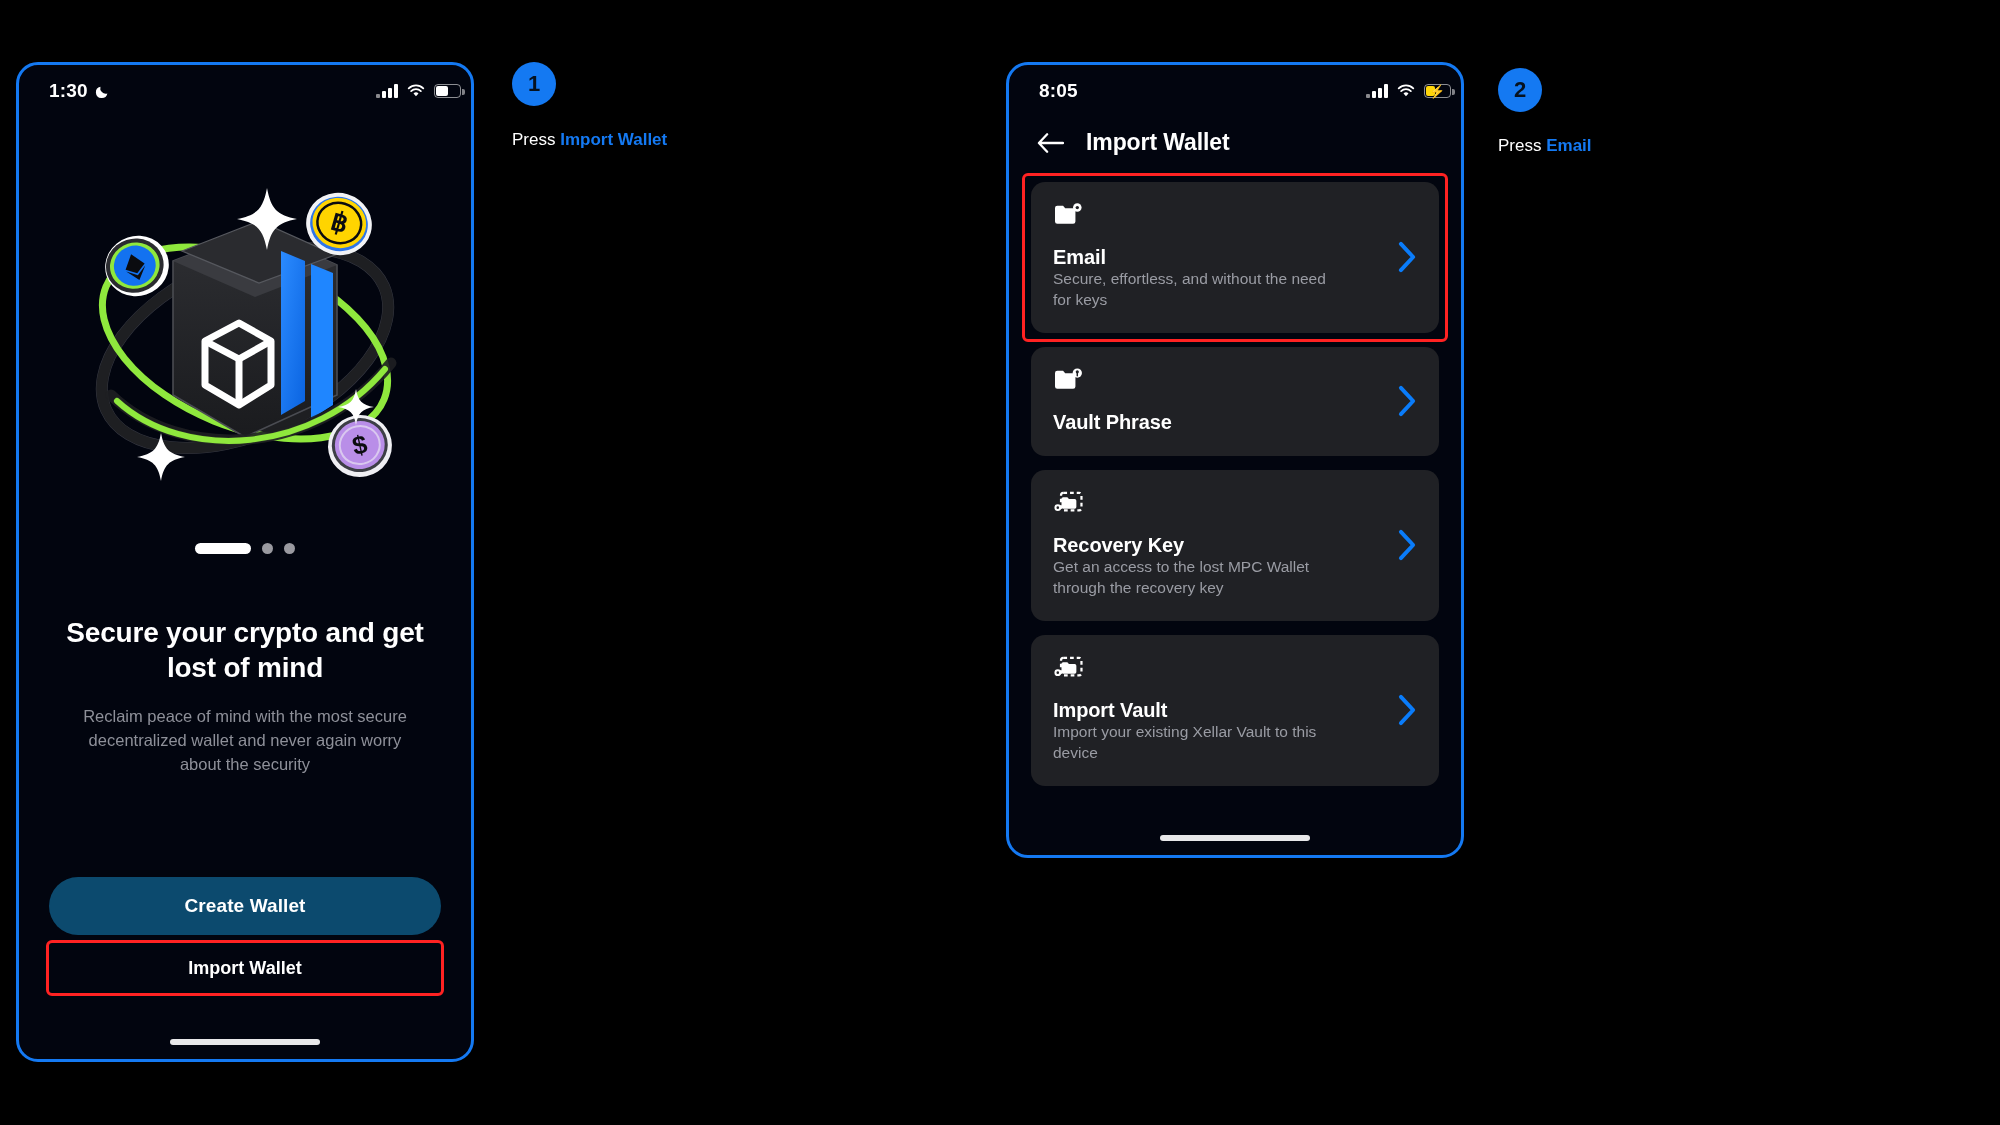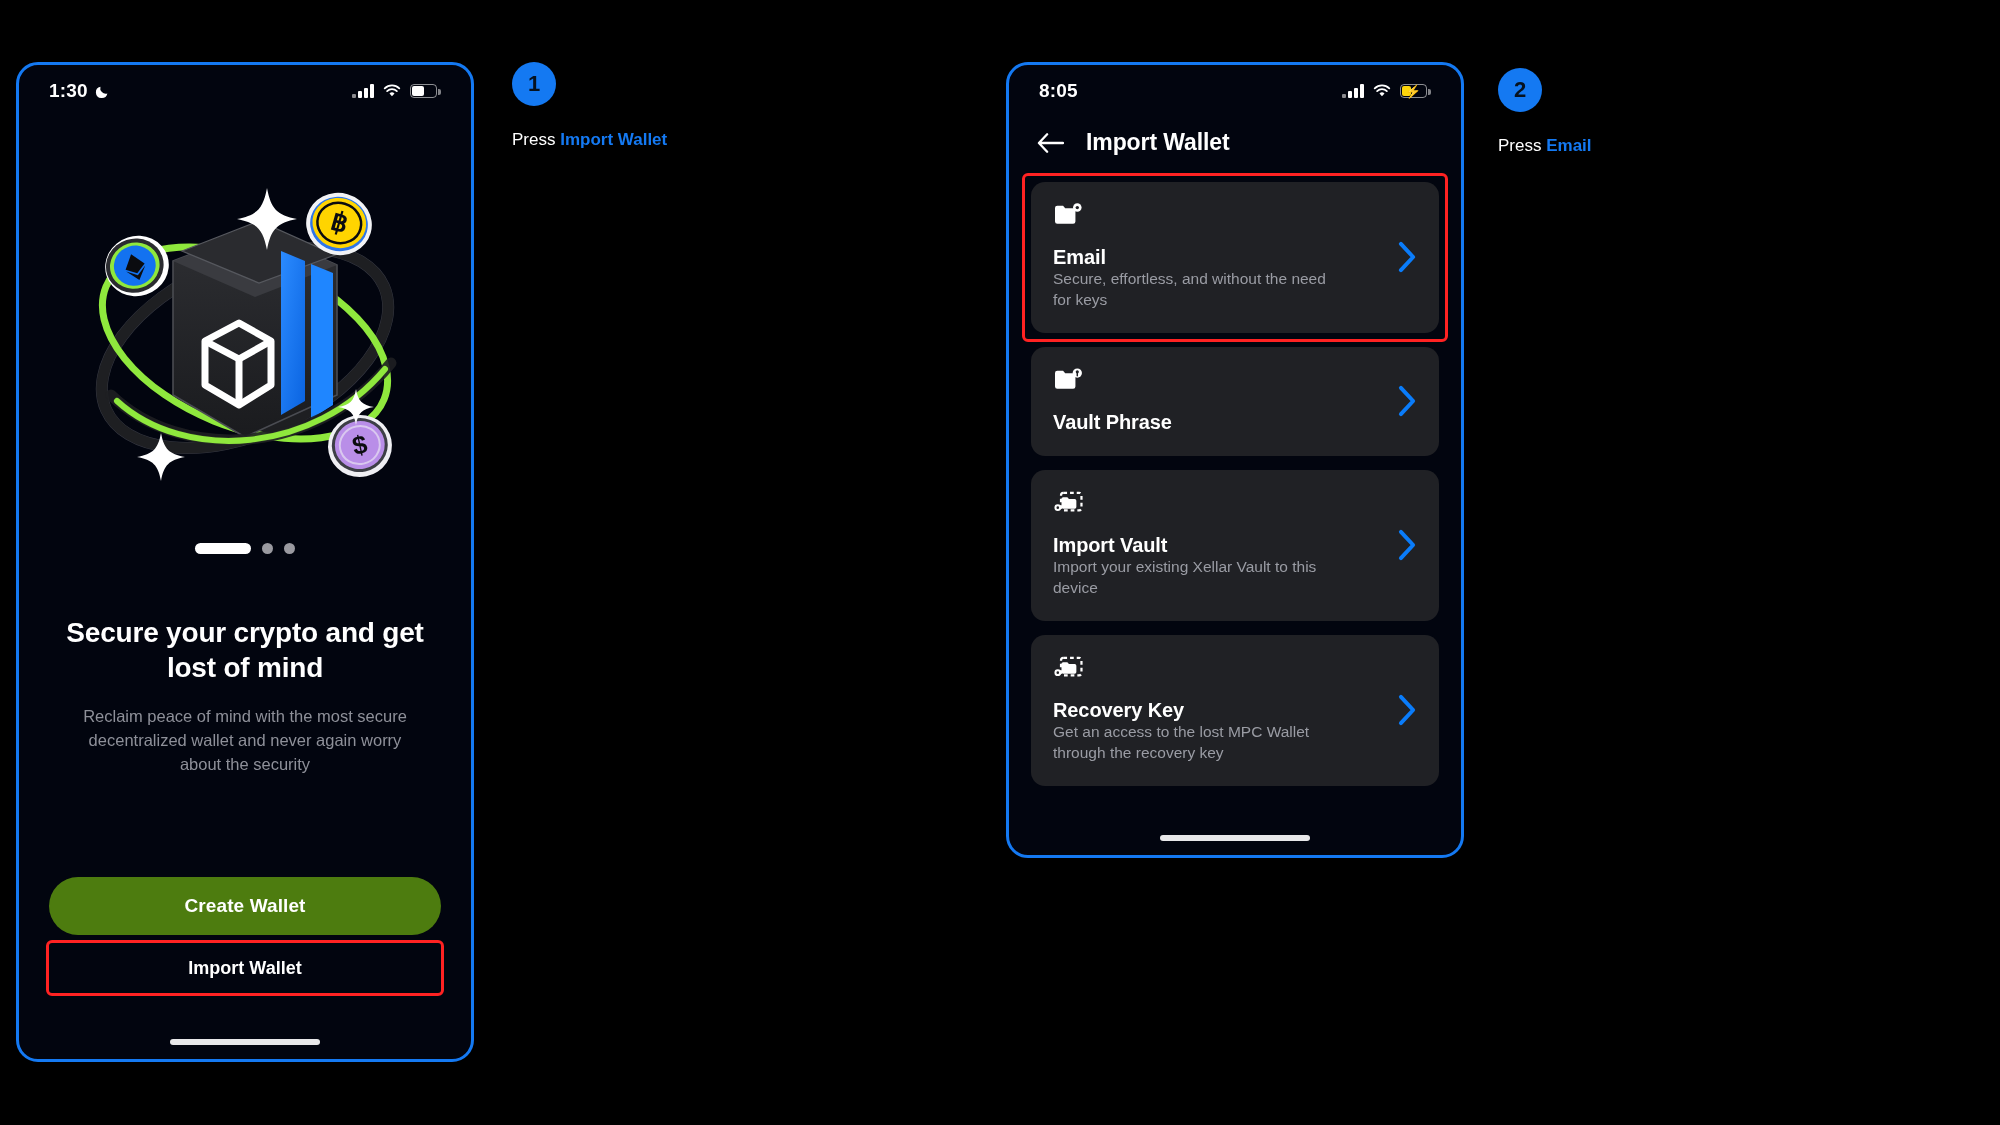--- a/index.html
+++ b/index.html
@@ -26,7 +26,7 @@
     position: relative;
     height: 52px;
     display: flex; align-items: center; justify-content: space-between;
-    padding: 0 34px 0 30px;
+    padding: 0 10px 0 30px;
   }
   .sb-time {
     color: #ffffff; font-size: 19px; font-weight: bold;

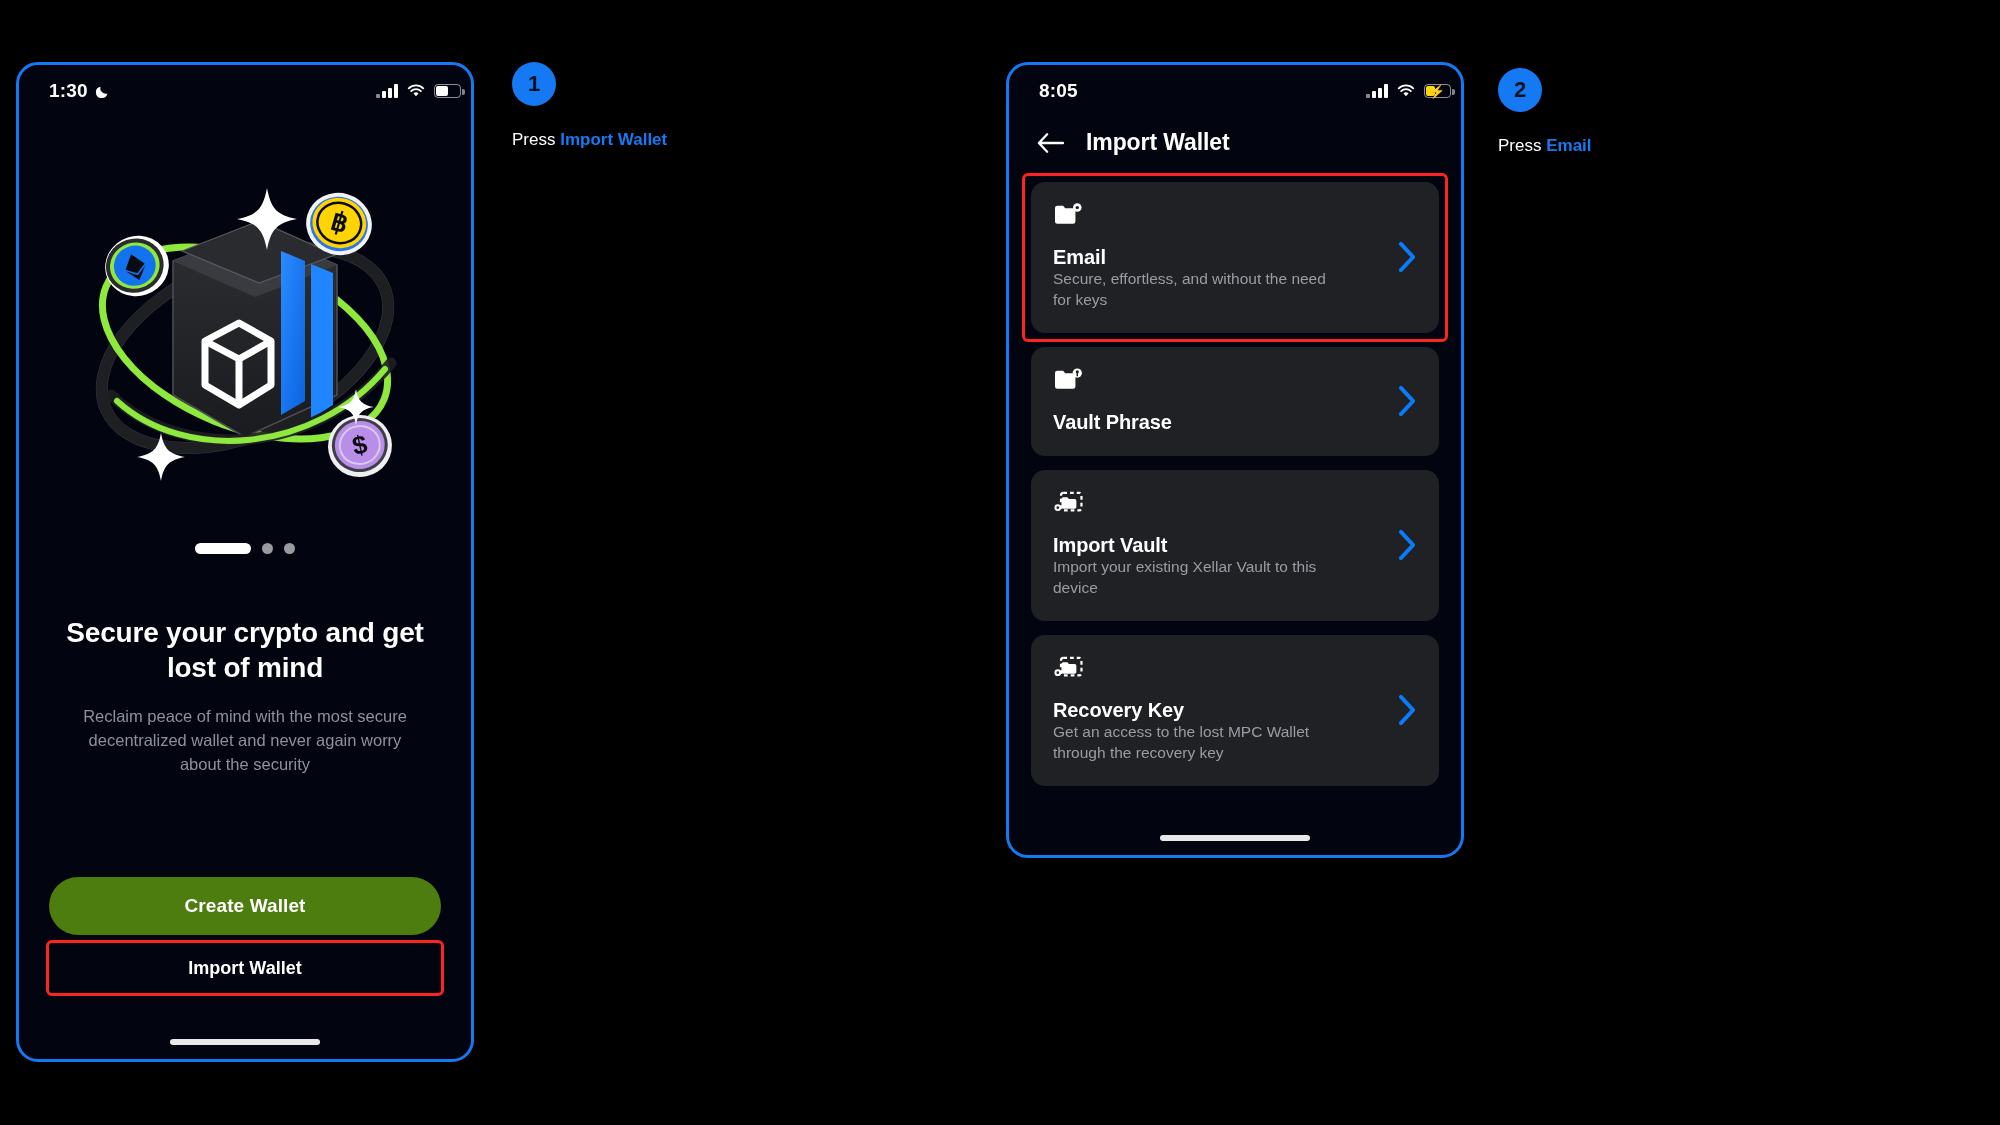--- a/index.html
+++ b/index.html
@@ -343,8 +343,8 @@
               <circle cx="5" cy="19" r="1.4" fill="#202125"></circle>
             </svg>
           </div>
-          <div class="card-title">Import Vault</div>
-          <div class="card-desc">Import your existing Xellar Vault to this device</div>
+          <div class="card-title">Recovery Key</div>
+          <div class="card-desc">Get an access to the lost MPC Wallet through the recovery key</div>
           <svg class="chev" width="19" height="32" viewBox="0 0 20 34">
             <path d="M3 3l13 14L3 31" stroke="#0a7cfa" stroke-width="4.2" fill="none" stroke-linecap="round" stroke-linejoin="round"></path>
           </svg>
@@ -359,8 +359,8 @@
               <circle cx="5" cy="19" r="1.4" fill="#202125"></circle>
             </svg>
           </div>
-          <div class="card-title">Recovery Key</div>
-          <div class="card-desc">Get an access to the lost MPC Wallet through the recovery key</div>
+          <div class="card-title">Import Vault</div>
+          <div class="card-desc">Import your existing Xellar Vault to this device</div>
           <svg class="chev" width="19" height="32" viewBox="0 0 20 34">
             <path d="M3 3l13 14L3 31" stroke="#0a7cfa" stroke-width="4.2" fill="none" stroke-linecap="round" stroke-linejoin="round"></path>
           </svg>

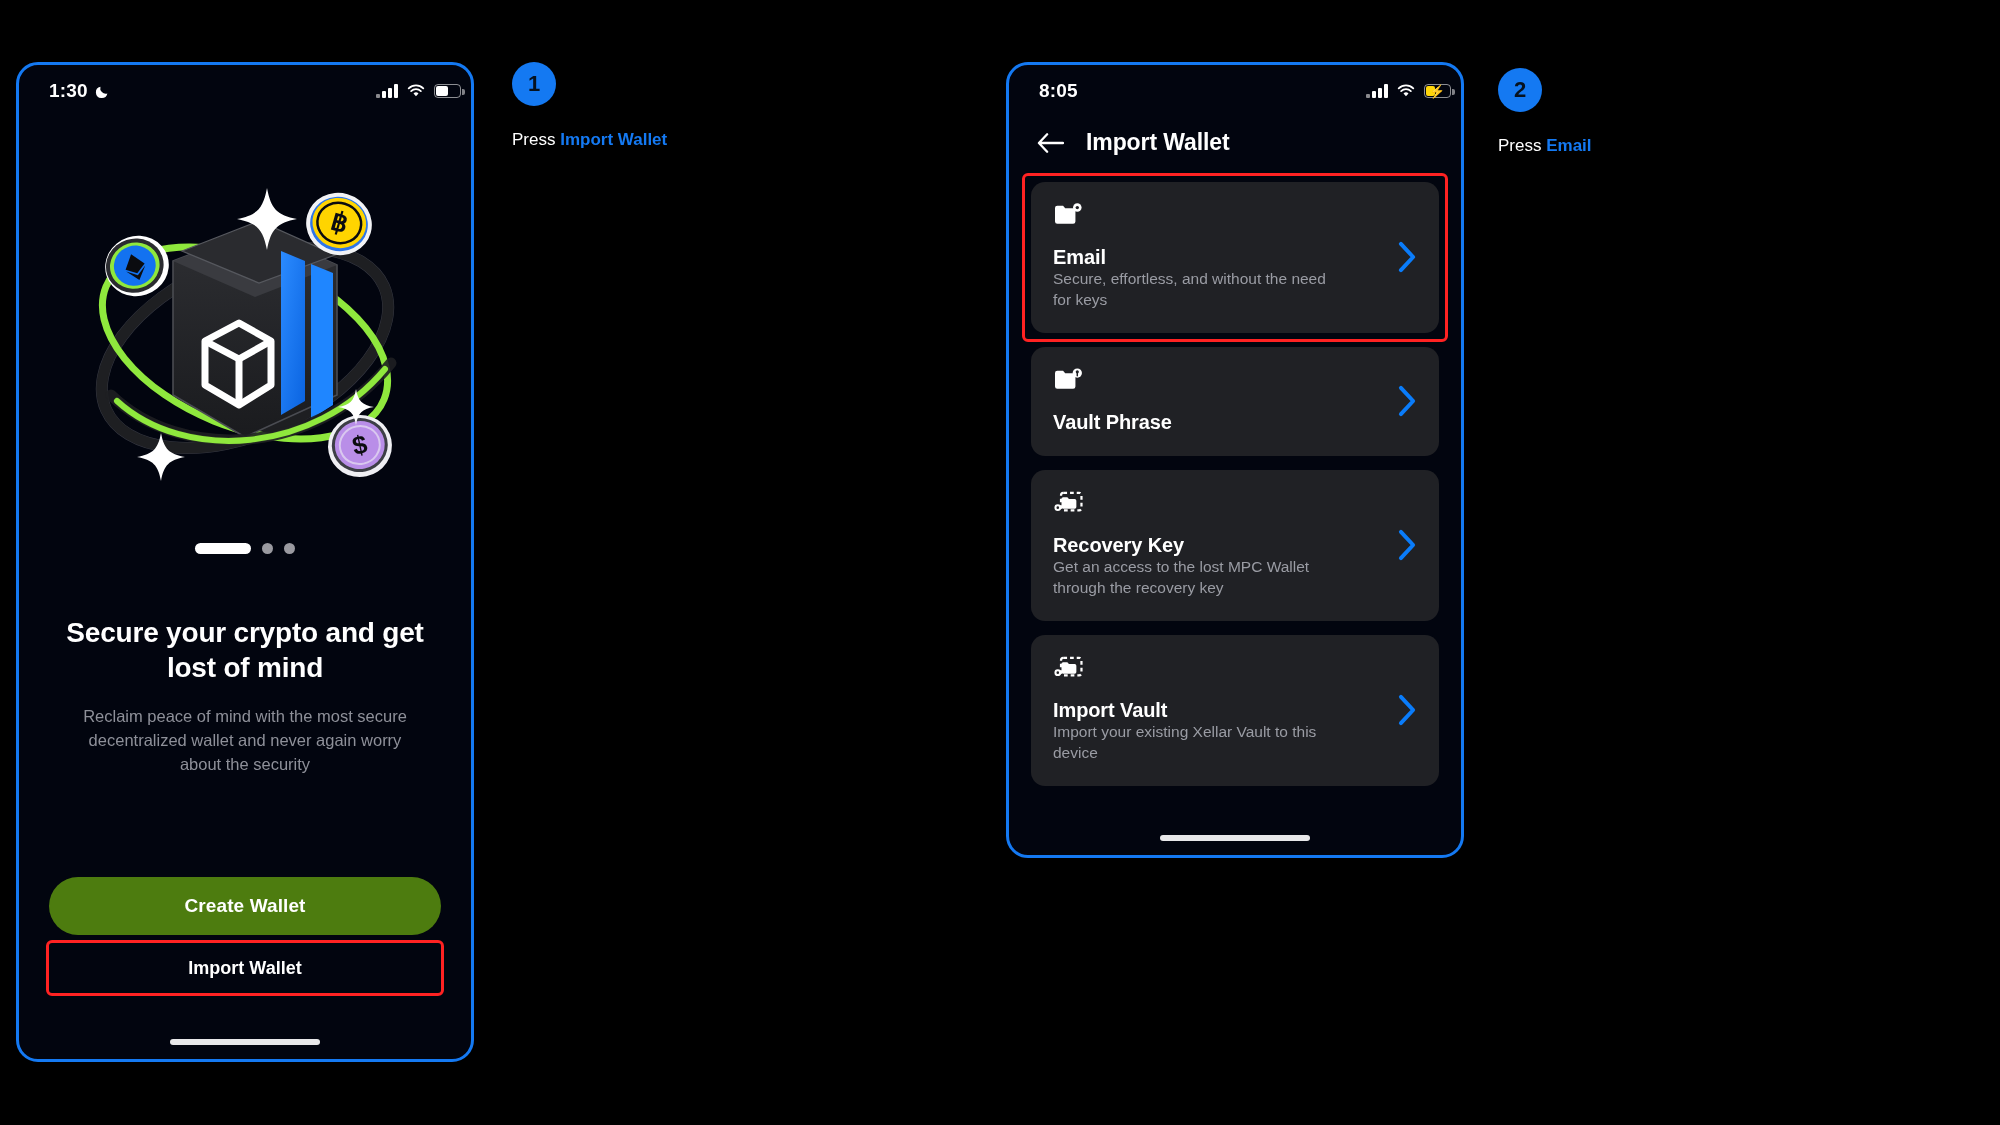--- a/index.html
+++ b/index.html
@@ -90,7 +90,7 @@
   .cta-wrap { position: absolute; left: 0; right: 0; bottom: 66px; padding: 0 30px; }
   .btn-primary {
     display: flex; align-items: center; justify-content: center;
-    height: 58px; border-radius: 30px; background: #4d7c0f;
+    height: 58px; border-radius: 30px; background: #0c4a6e;
     color: #ffffff; font-size: 19px; font-weight: bold; letter-spacing: .1px;
     border: none; width: 100%; cursor: pointer;
     font-family: inherit;

